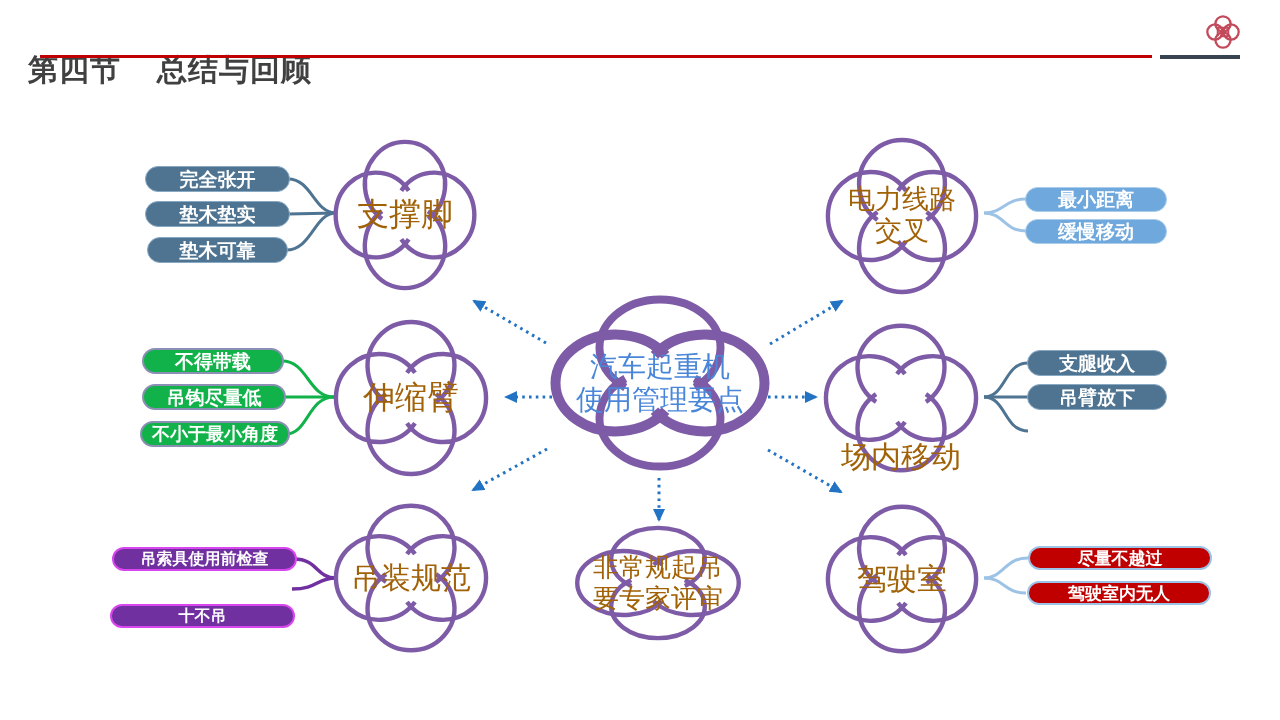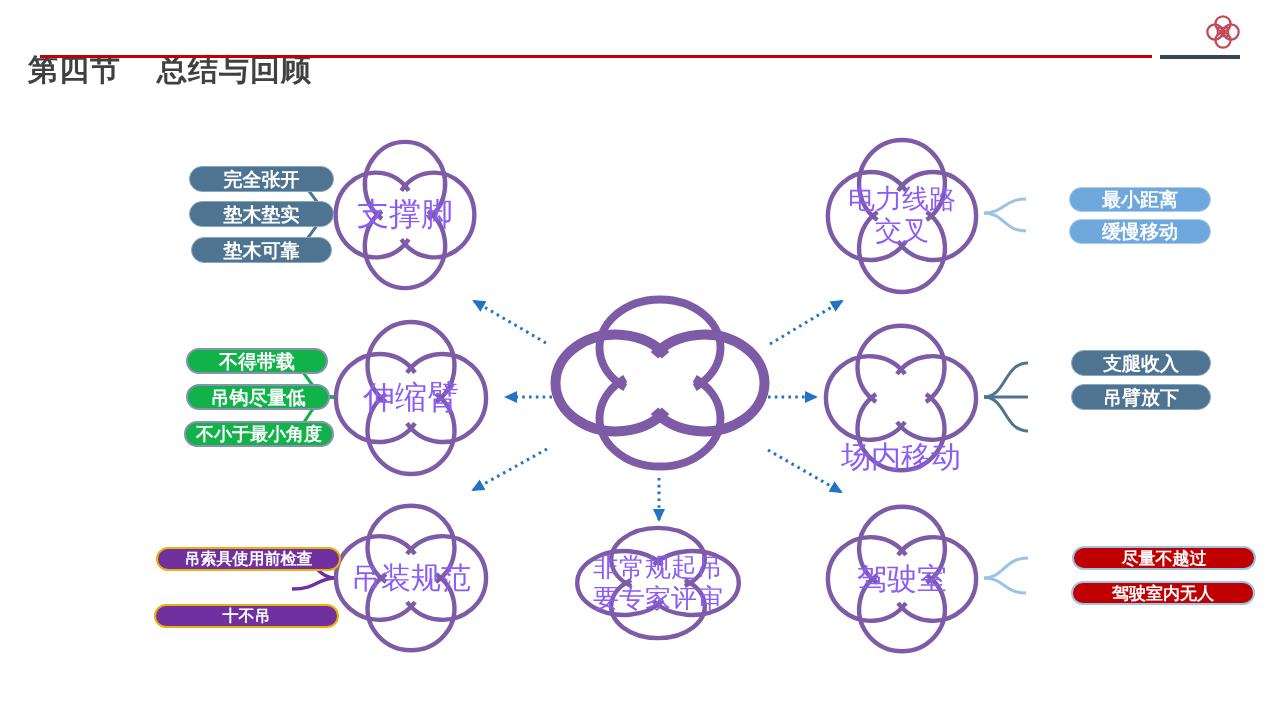--- a/index.html
+++ b/index.html
@@ -37,7 +37,7 @@
   
   .pill{position:absolute;color:#fff;font-weight:bold;display:flex;align-items:center;
         justify-content:center;border-radius:15px;font-size:19px;white-space:nowrap;
-        box-sizing:border-box;line-height:1;margin-left:44px;}
+        box-sizing:border-box;line-height:1;}
   .pill.slate{background:#4E7492;border:1px solid #87A9C4;}
   .pill.green{background:#12B24A;border:2px solid #8A8FB3;}
   .pill.purple{background:#7030A0;border:2px solid #eab308;font-size:16px;}

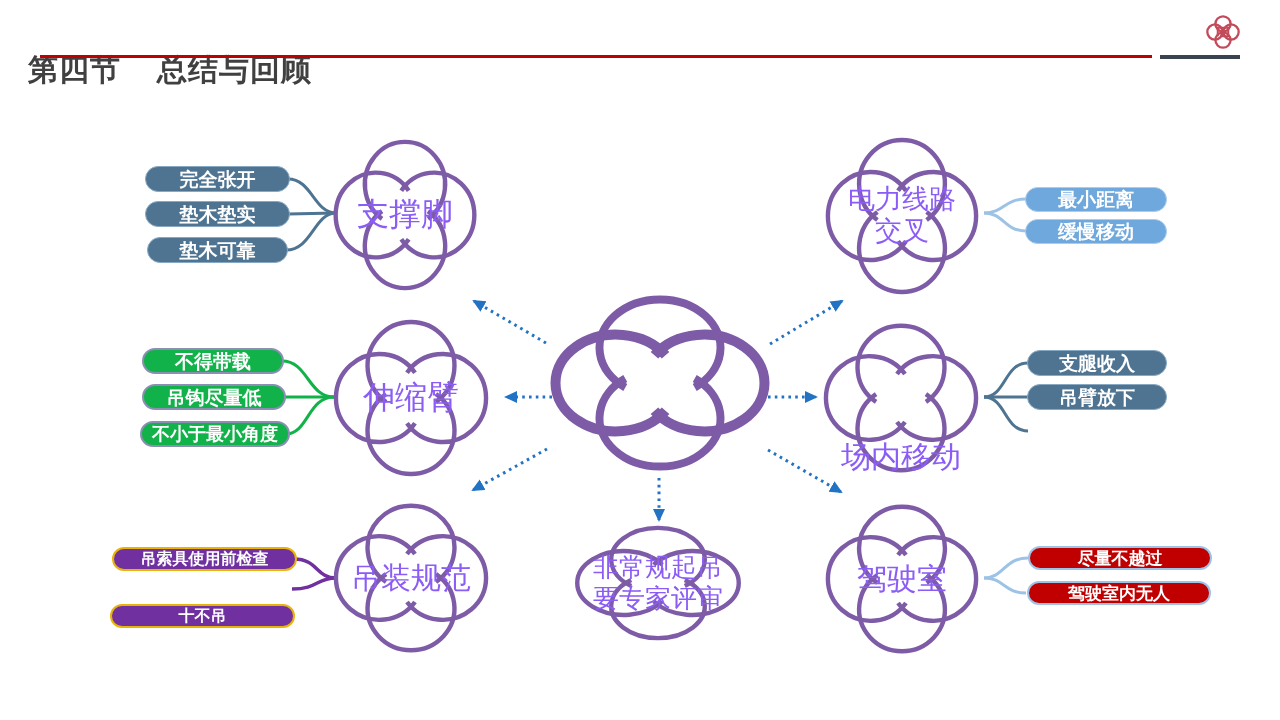--- a/index.html
+++ b/index.html
@@ -29,7 +29,7 @@
   .clover path{fill:none;stroke:#7D5BA6;stroke-width:4.4;vector-effect:non-scaling-stroke;}
   .node.center .clover path{stroke-width:8;}
   .node.center .clover path.side{stroke-width:10;}
-  .node-label{position:relative;color:#8b5cf6;font-size:32px;line-height:1.18;white-space:nowrap;}
+  .node-label{position:relative;color:#a16207;font-size:32px;line-height:1.18;white-space:nowrap;}
   .node.center .node-label{color:#4A86D8;font-size:28px;}
   .node.twoline .node-label{font-size:27px;}
   .node.small .node-label{font-size:26px;}

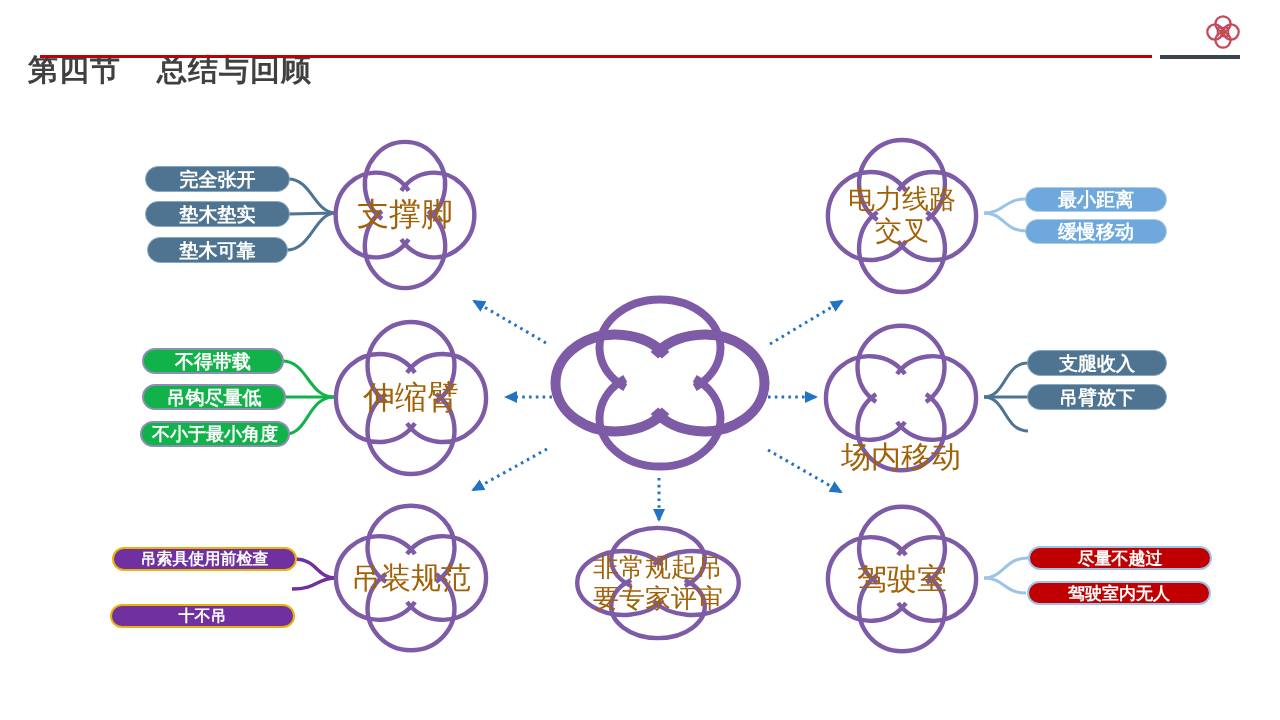--- a/index.html
+++ b/index.html
@@ -114,6 +114,10 @@
       <path class="side" d="M75.96 54.76 A44 44 0 1 1 75.96 105.24"></path>
       <path d="M105.24 75.96 A44 44 0 1 1 54.76 75.96"></path>
     </svg>
+    <div class="node-label">
+      <div>汽车起重机</div>
+      <div>使用管理要点</div>
+    </div>
   </div>
 
   <div class="node" style="left:332px;top:138px;width:146px;height:154px;">

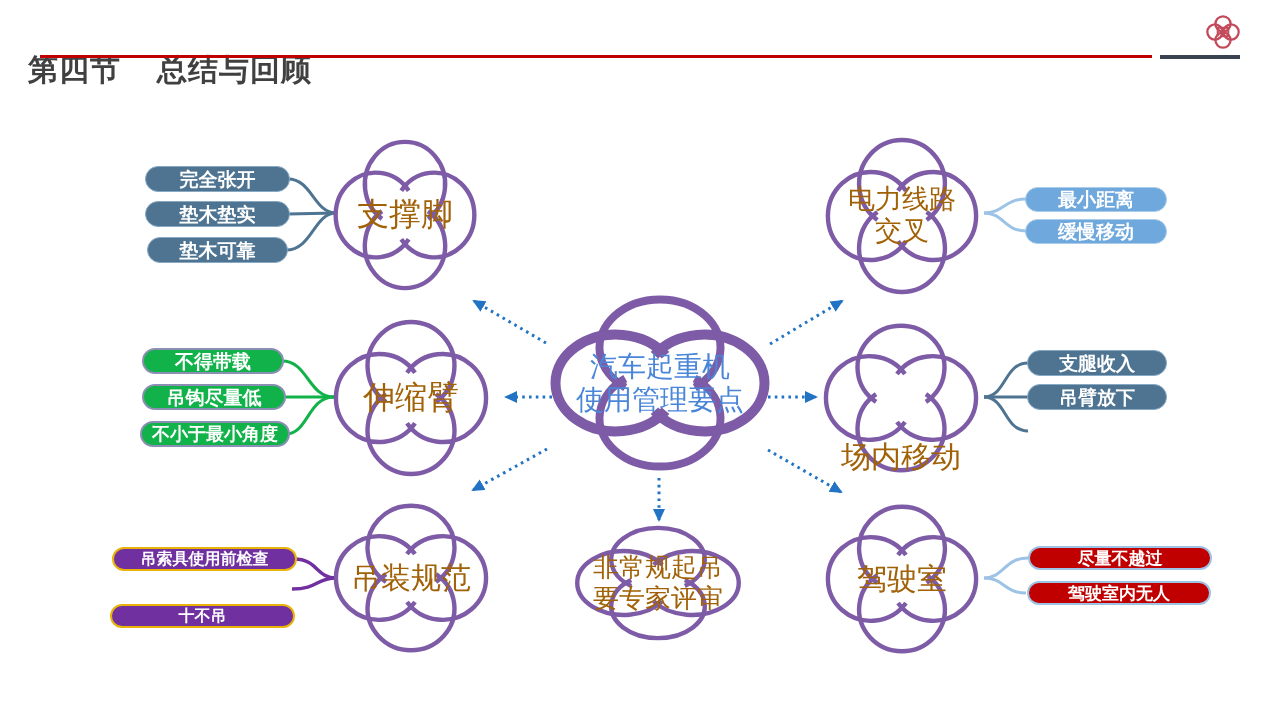--- a/index.html
+++ b/index.html
@@ -40,7 +40,7 @@
         box-sizing:border-box;line-height:1;}
   .pill.slate{background:#4E7492;border:1px solid #87A9C4;}
   .pill.green{background:#12B24A;border:2px solid #8A8FB3;}
-  .pill.purple{background:#7030A0;border:2px solid #eab308;font-size:16px;}
+  .pill.purple{background:#7030A0;border:2px solid #d946ef;font-size:16px;}
   .pill.lightblue{background:#6FA8DC;border:1px solid #A9CDEB;}
   .pill.red{background:#C00000;border:2px solid #9DC3E6;font-size:17px;}
 </style>

